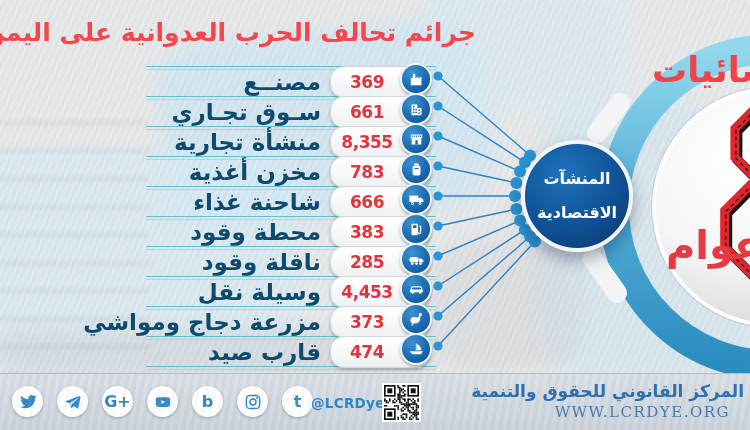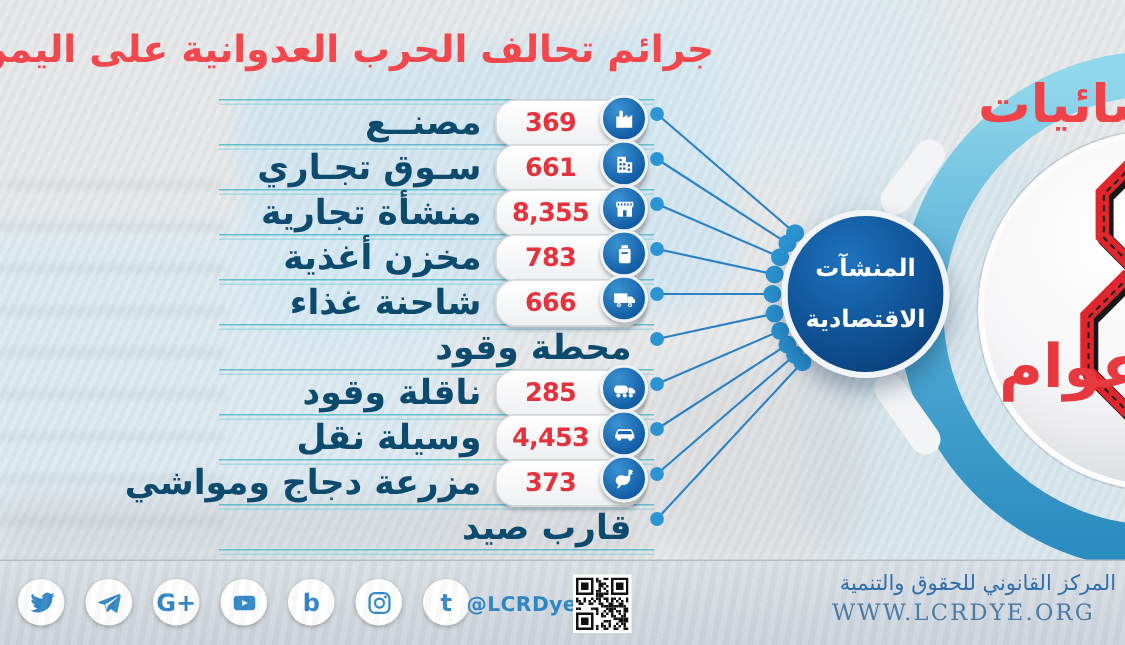--- a/index.html
+++ b/index.html
@@ -234,6 +234,16 @@
       </div>
       <div class="row">
         <span class="rlabel" dir="rtl">محطة وقود</span>
+        <div class="pill">
+          <span class="num">383</span>
+          <span class="icircle">
+            <svg viewBox="0 0 24 24">
+              <rect fill="#fff" x="5" y="4" width="9" height="16" rx="1.2"></rect>
+              <rect fill="#1665ae" x="7" y="6" width="5" height="4"></rect>
+              <path fill="none" stroke="#fff" stroke-width="1.8" d="M16 7.5h1.8v8.5a1.9 1.9 0 0 1-3.8 0"></path>
+            </svg>
+          </span>
+        </div>
       </div>
       <div class="row">
         <span class="rlabel" dir="rtl">ناقلة وقود</span>

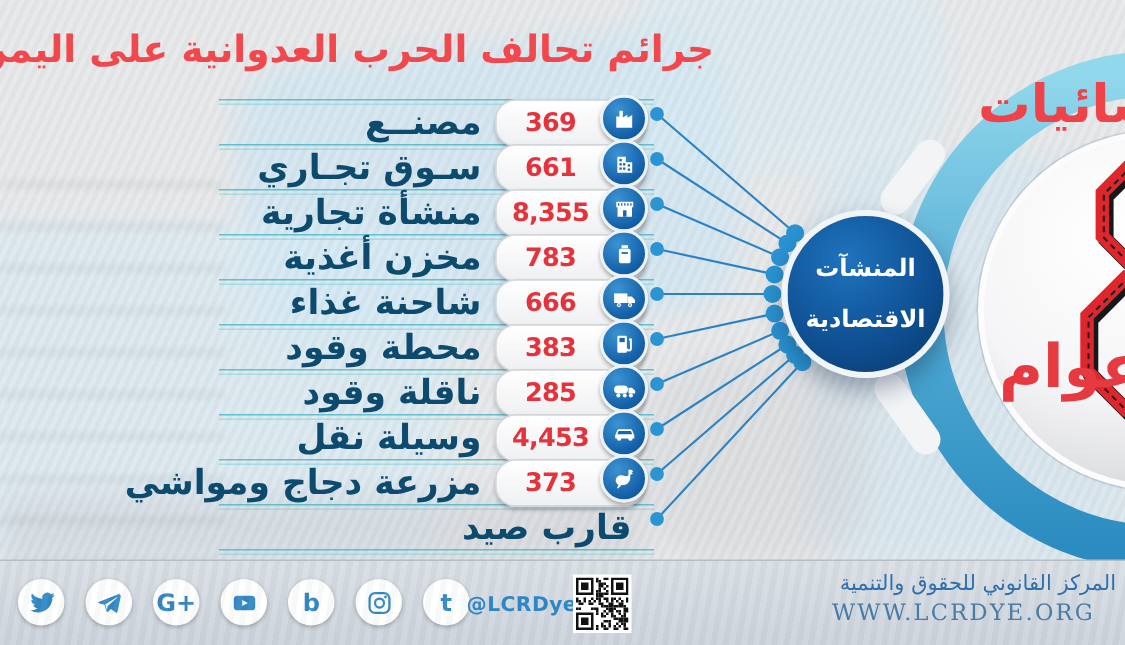--- a/index.html
+++ b/index.html
@@ -285,6 +285,16 @@
       </div>
       <div class="row">
         <span class="rlabel" dir="rtl">قارب صيد</span>
+        <div class="pill">
+          <span class="num">474</span>
+          <span class="icircle">
+            <svg viewBox="0 0 24 24">
+              <path fill="#fff" d="M2.5 14.5h19l-3.6 4.3H6z"></path>
+              <path fill="#fff" d="M12.3 4.2c3.8 1.2 6.3 4.6 6.6 8.8h-6.6z"></path>
+              <rect fill="#fff" x="11" y="3.5" width="1" height="10"></rect>
+            </svg>
+          </span>
+        </div>
       </div>
     </div>
 

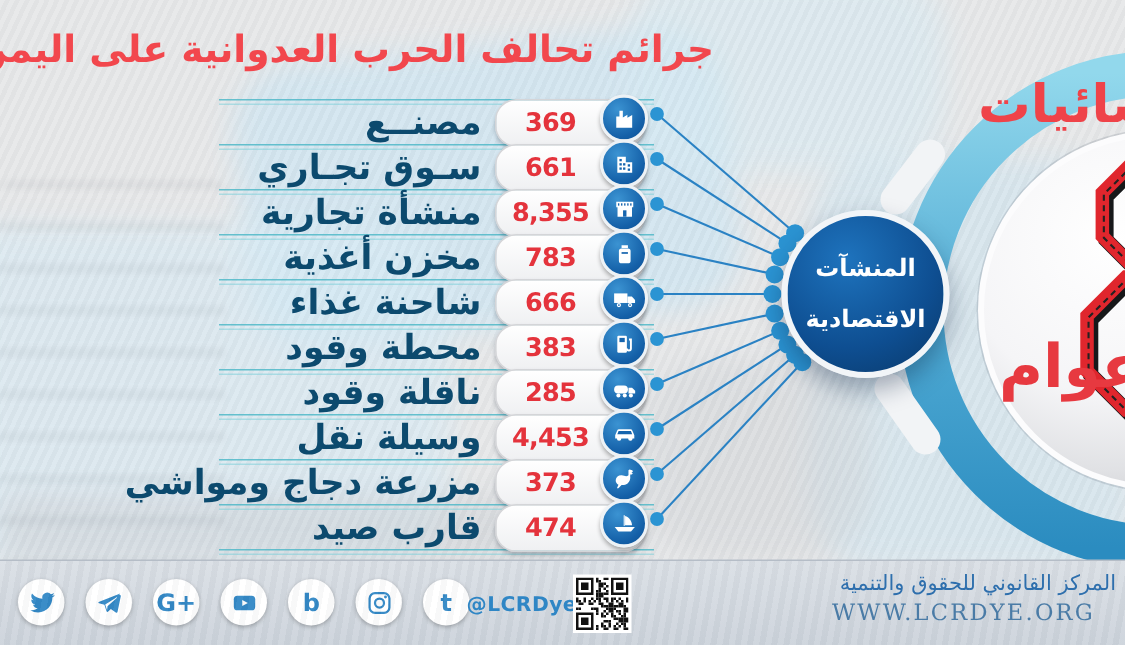--- a/index.html
+++ b/index.html
@@ -56,7 +56,7 @@
   #qr{position:absolute;left:382px;top:9px;width:39px;height:39px;background:#fff;padding:2px;box-sizing:border-box;z-index:5;}
   #qr svg{width:100%;height:100%;display:block;}
   #org{position:absolute;right:6px;top:7px;text-align:right;z-index:5;}
-  #org .name{font-size:14px;font-weight:normal;color:#2e6fad;white-space:nowrap;}
+  #org .name{font-size:17px;font-weight:bold;color:#2e6fad;white-space:nowrap;}
   #org .site{font-family:"DejaVu Serif",serif;font-size:15px;color:#4a7ba6;letter-spacing:1.5px;margin-top:2px;padding-right:14px;text-align:right;}
 </style>
 </head>

